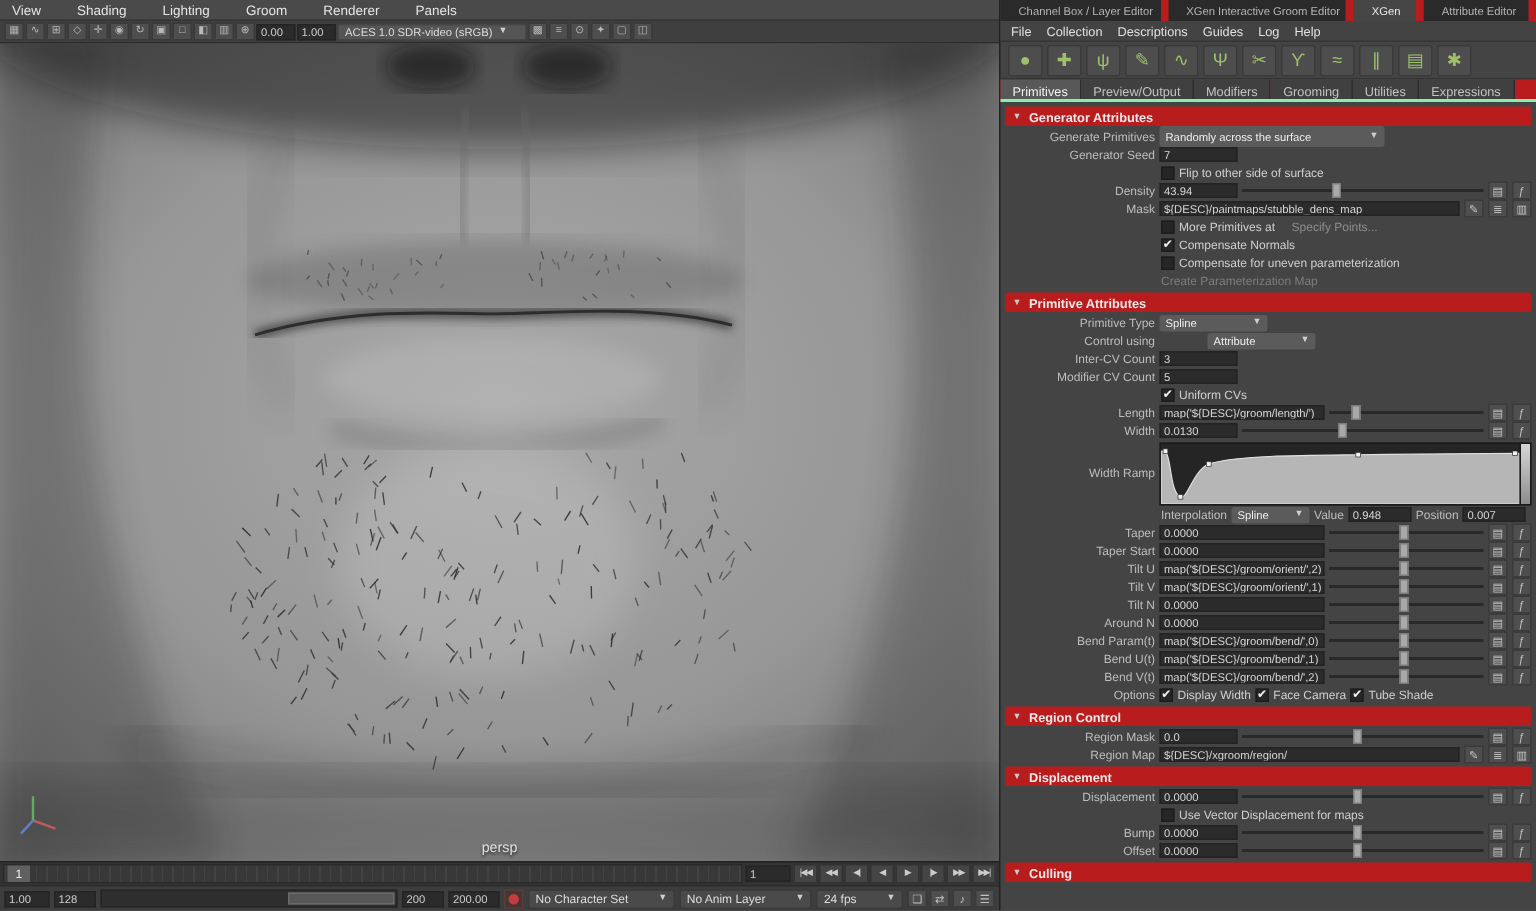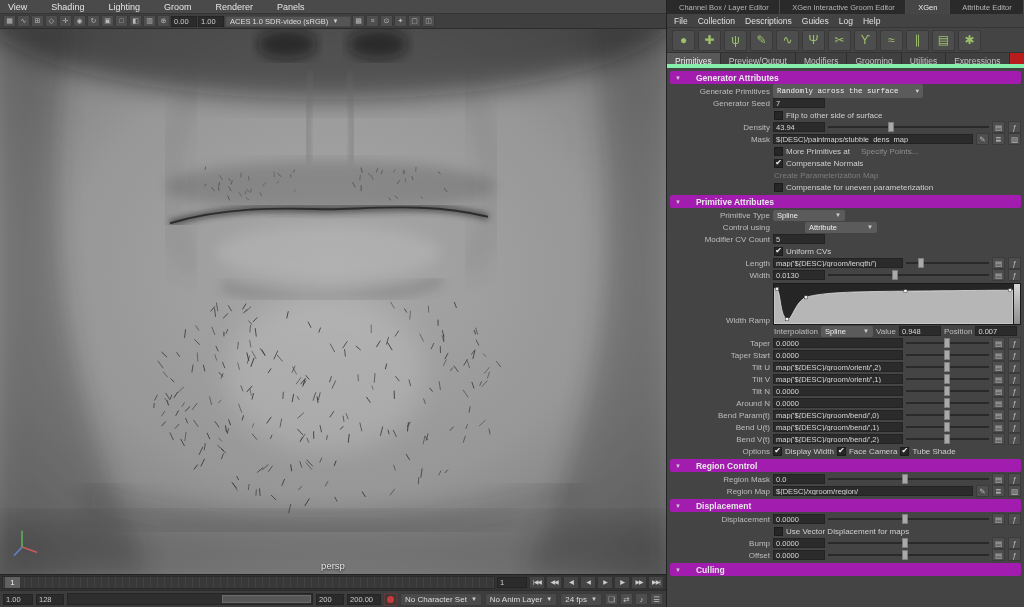--- a/index.html
+++ b/index.html
@@ -30,7 +30,7 @@
   
   .dock{flex:1;min-width:0;display:flex;flex-direction:column;background:#444;border-left:1px solid #222}
   .dock-tabs{height:14px;flex:none;background:#2a2a2a;display:flex;font-size:7.5px;color:#b5b5b5;overflow:hidden}
-  .dock-tab{padding:3px 12px 0;border-right:1px solid #b91c1c;white-space:nowrap;overflow:hidden}
+  .dock-tab{padding:3px 12px 0;border-right:5px solid #b91c1c;white-space:nowrap;overflow:hidden}
   .dock-tab.active{background:#464646;color:#ececec}
   .dock-menu{height:14px;flex:none;background:#434343;border-bottom:1px solid #363636;display:flex;gap:10px;align-items:center;padding:0 7px;font-size:8.5px;color:#e0e0e0}
   .coll-row{height:18px;flex:none;display:flex;gap:4px;align-items:center;padding:0 5px;font-size:8.5px;color:#c9c9c9}

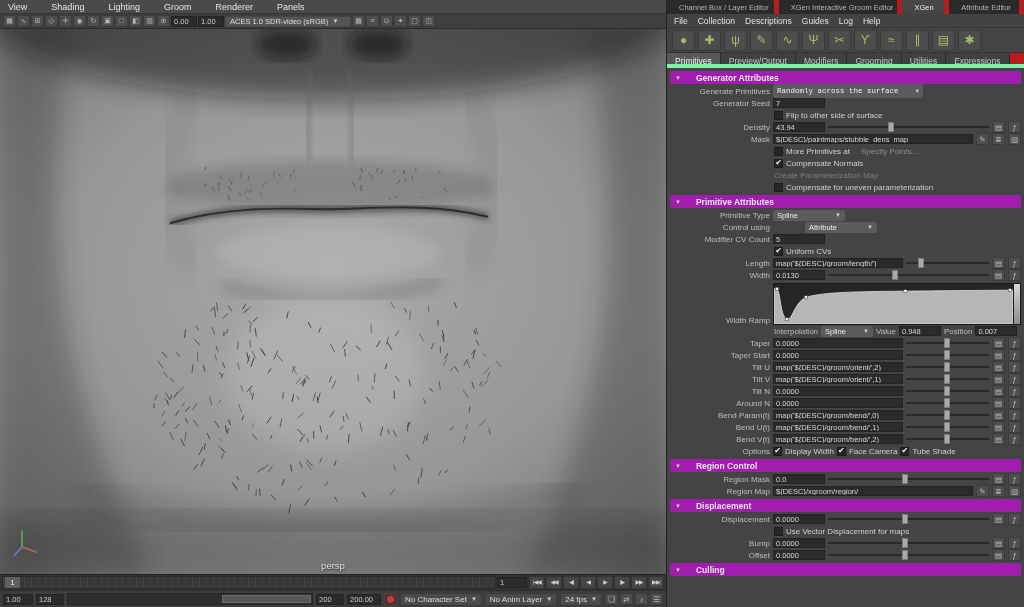--- a/index.html
+++ b/index.html
@@ -39,7 +39,7 @@
   .swatch{width:10px;height:10px;flex:none;background:linear-gradient(135deg,#a3cf5a 0 50%,#547f2c 50% 100%)}
   .tool-row{height:25px;flex:none;display:flex;gap:3px;align-items:center;padding:0 5px;border-bottom:1px solid #333}
   .tool-icon{width:23px;height:21px;flex:none;background:#4d4d4d;border:1px solid #3a3a3a;border-radius:2px;color:#9ec06b;font-size:12px;display:flex;align-items:center;justify-content:center}
-  .subtabs{height:15px;flex:none;display:flex;background:#b91c1c;border-bottom:4px solid #86efac;font-size:8.5px;overflow:hidden}
+  .subtabs{height:15px;flex:none;display:flex;background:#b91c1c;border-bottom:2px solid #86efac;font-size:8.5px;overflow:hidden}
   .subtab{padding:3px 8px 0;background:#404040;border-right:1px solid #2d2d2d;color:#c3c3c3;white-space:nowrap}
   .subtab.active{background:#585858;color:#f2f2f2}
   #sections{flex:1;overflow:hidden;padding:1px 3px}

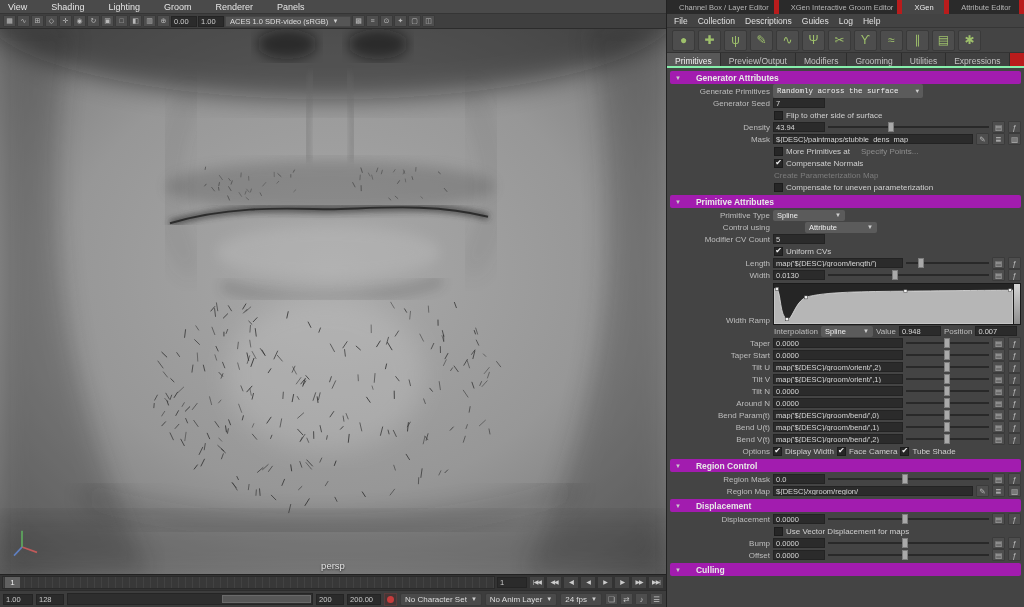--- a/index.html
+++ b/index.html
@@ -43,7 +43,7 @@
   .subtab{padding:3px 8px 0;background:#404040;border-right:1px solid #2d2d2d;color:#c3c3c3;white-space:nowrap}
   .subtab.active{background:#585858;color:#f2f2f2}
   #sections{flex:1;overflow:hidden;padding:1px 3px}
-  .section-h{height:13px;margin:2px 0 1px;background:#a21caf;border-radius:2px;display:flex;gap:15px;align-items:center;padding:0 5px;font-size:8.5px;font-weight:bold;color:#e8e8e8}
+  .section-h{height:13px;margin:2px 0 1px;background:#b91c1c;border-radius:2px;display:flex;gap:5px;align-items:center;padding:0 5px;font-size:8.5px;font-weight:bold;color:#e8e8e8}
   .tri{font-size:6px;color:#c9c9c9;font-weight:normal}
   .row{display:flex;align-items:center;gap:3px;height:12px;padding-left:3px;font-size:8px}
   .lbl{width:97px;flex:none;text-align:right;color:#bdbdbd;white-space:nowrap;overflow:hidden}

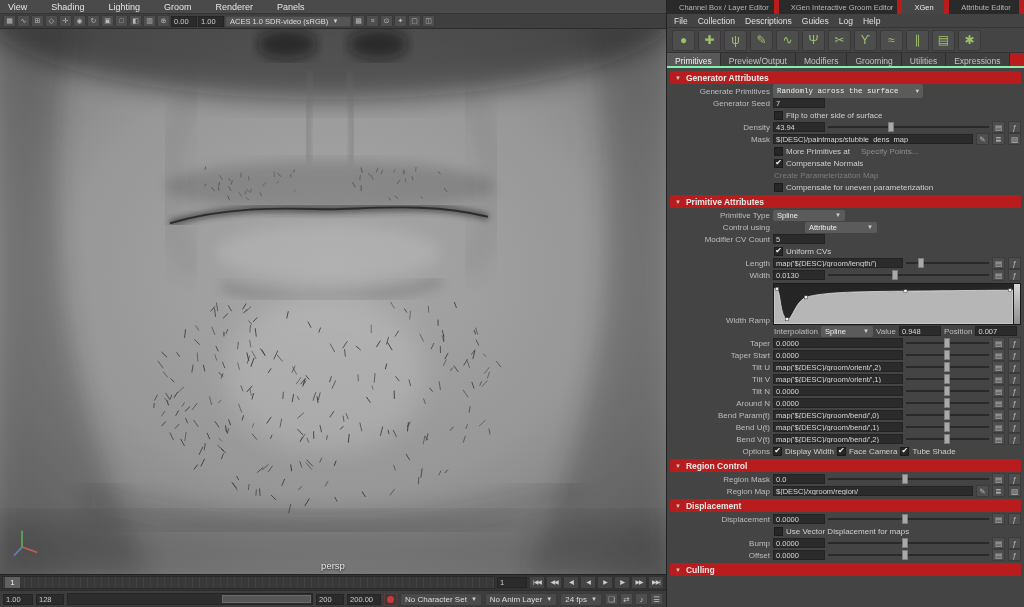--- a/index.html
+++ b/index.html
@@ -515,7 +515,7 @@
       </div>
       <div class="row">
         <span class="lbl">Generate Primitives</span>
-        <span class="dd" style="width: 150px; height: 14px; font-size: 7.5px; font-family: Liberation Mono, monospace;">
+        <span class="dd" style="width: 150px; height: 14px; font-size: 7.5px;">
           <span>Randomly across the surface</span>
           <span class="arr">▼</span>
         </span>

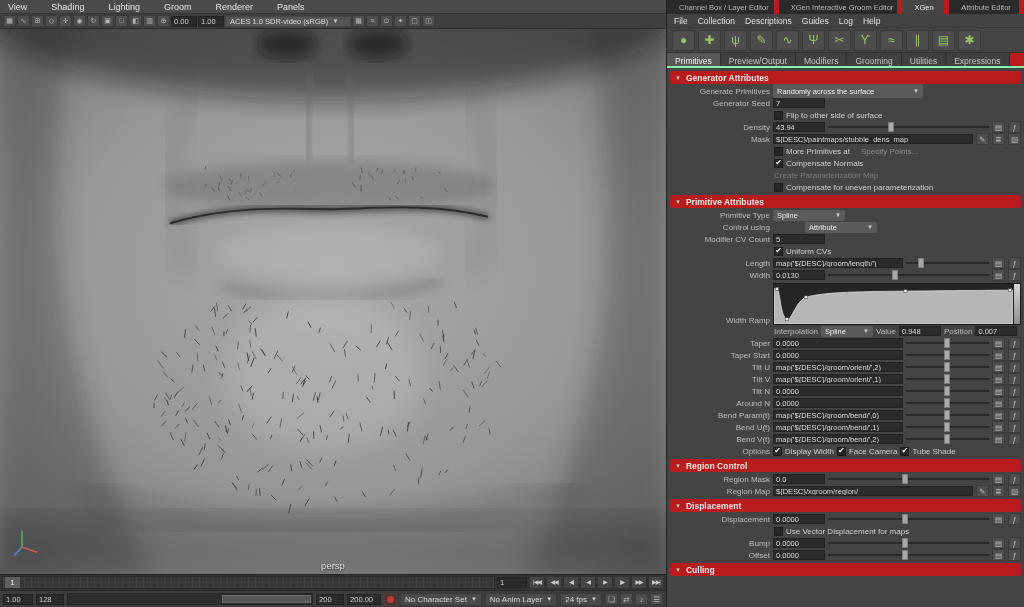--- a/index.html
+++ b/index.html
@@ -554,11 +554,11 @@
         <span class="cbl">Compensate Normals</span>
       </div>
       <div class="row indent">
-        <span class="gray">Create Parameterization Map</span>
-      </div>
-      <div class="row indent">
         <span class="cb"></span>
         <span class="cbl">Compensate for uneven parameterization</span>
+      </div>
+      <div class="row indent">
+        <span class="gray">Create Parameterization Map</span>
       </div>
       <div class="section-h">
         <span class="tri">▼</span>

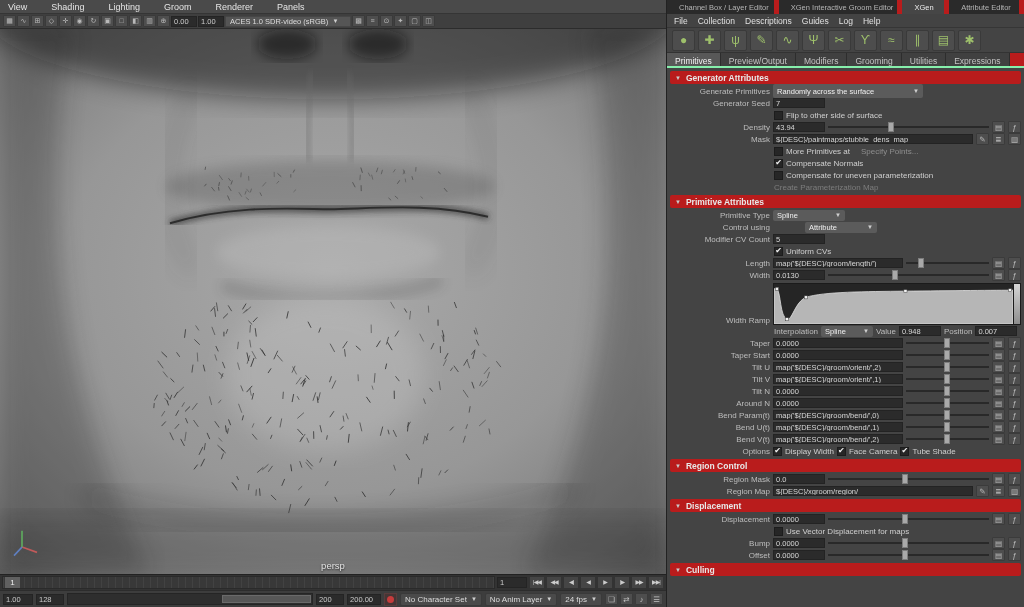--- a/index.html
+++ b/index.html
@@ -579,6 +579,10 @@
         </span>
       </div>
       <div class="row">
+        <span class="lbl">Inter-CV Count</span>
+        <span class="tf s">3</span>
+      </div>
+      <div class="row">
         <span class="lbl">Modifier CV Count</span>
         <span class="tf s">5</span>
       </div>

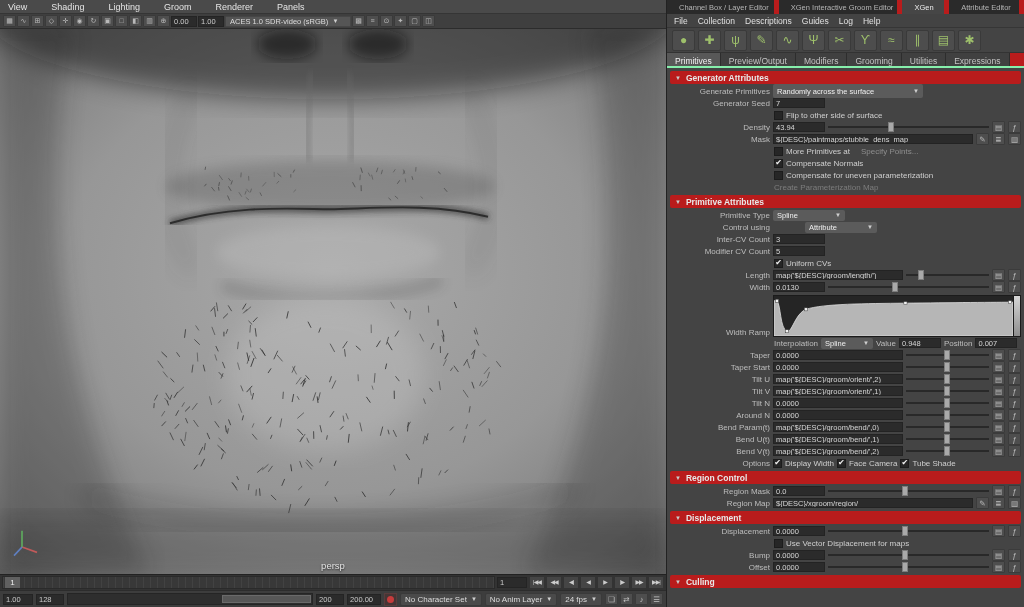--- a/index.html
+++ b/index.html
@@ -48,7 +48,7 @@
   .row{display:flex;align-items:center;gap:3px;height:12px;padding-left:3px;font-size:8px}
   .lbl{width:97px;flex:none;text-align:right;color:#bdbdbd;white-space:nowrap;overflow:hidden}
   .tf{background:#2b2b2b;border:1px solid #232323;height:10px;display:flex;align-items:center;padding:0 2px;font-size:7.5px;color:#d6d6d6;white-space:nowrap;overflow:hidden}
-  .tf.s{width:52px;flex:none}.tf.w{width:130px;flex:none}.tf.f{flex:1;min-width:0}.tf.v{width:42px;flex:none}
+  .tf.s{width:52px;flex:none}.tf.w{width:110px;flex:none}.tf.f{flex:1;min-width:0}.tf.v{width:42px;flex:none}
   .slider{flex:1;min-width:20px;position:relative;height:10px}
   .slider::before{content:"";position:absolute;left:0;right:0;top:4px;height:2px;background:#292929}
   .handle{position:absolute;top:0;width:6px;height:10px;background:#a9a9a9;border:1px solid #7d7d7d}

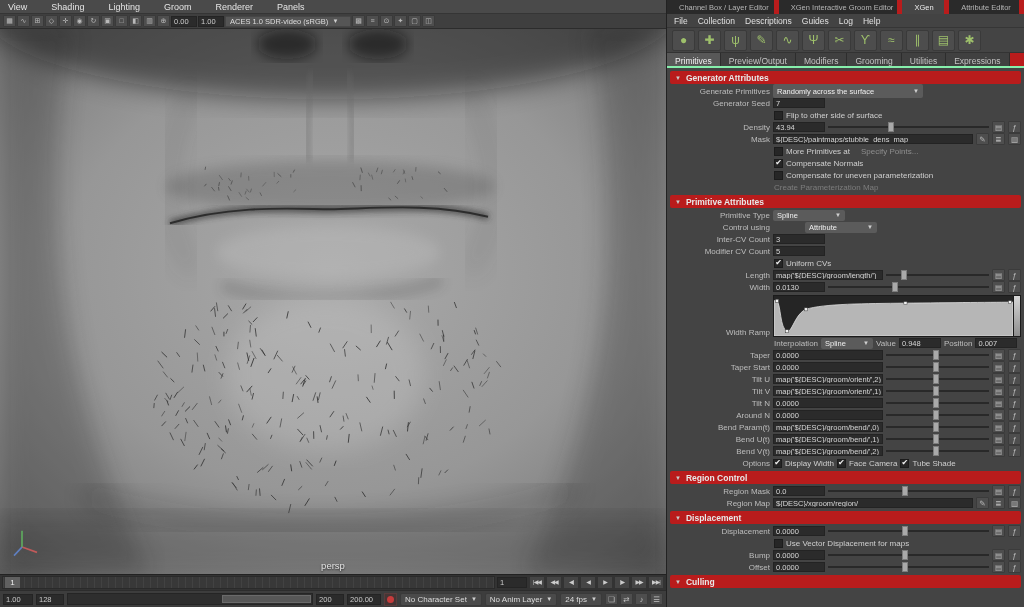--- a/index.html
+++ b/index.html
@@ -58,7 +58,7 @@
   .indent{margin-left:101px}
   .gray{color:#7d7d7d}
   .btn-dis{color:#8e8e8e;margin-left:8px}
-  .ramp-row{height:44px;align-items:flex-end;padding-top:1px}
+  .ramp-row{height:44px;align-items:center;padding-top:1px}
   .ramp{flex:1;height:42px;background:#252525;border:1px solid #1b1b1b;display:flex}
   .ramp svg{flex:1;height:100%}
   .ramp-strip{width:7px;flex:none;background:linear-gradient(#d6d6d6,#8d8d8d);border-left:1px solid #1b1b1b}

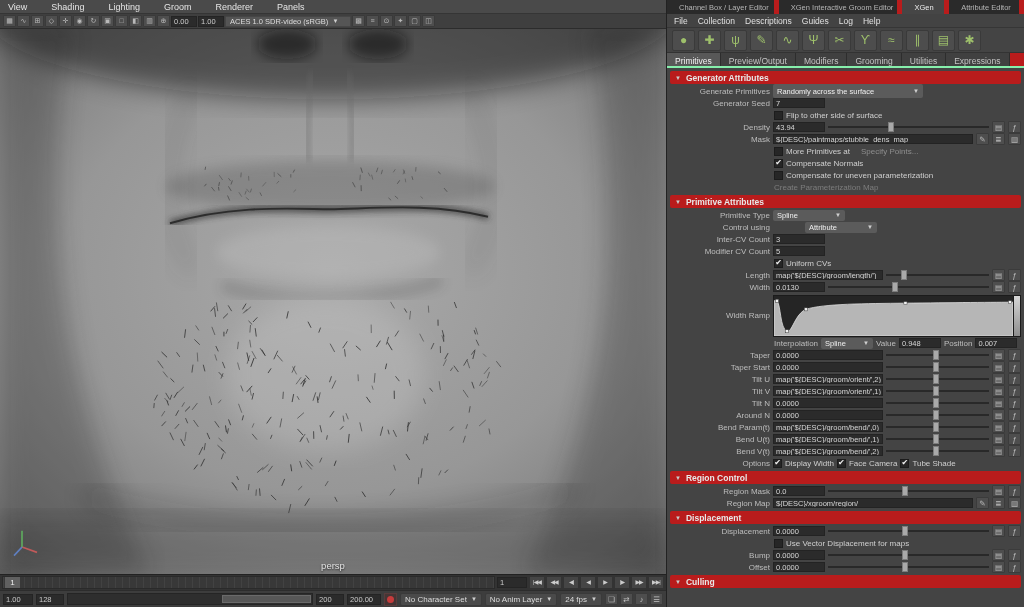--- a/index.html
+++ b/index.html
@@ -25,7 +25,7 @@
   .range-inner{position:absolute;top:1px;bottom:1px;left:63%;right:1px;background:#575757;border:1px solid #6a6a6a}
   .autokey{width:13px;height:13px;flex:none;background:#463535;border:1px solid #5a3c3c;display:flex;align-items:center;justify-content:center}
   .autokey::before{content:"";width:7px;height:7px;border-radius:50%;background:#c63c3c}
-  .dd2{background:#4a4a4a;border:1px solid #3a3a3a;border-radius:2px;height:13px;padding:0 4px;display:flex;gap:4px;align-items:center;color:#ddd;flex:none;white-space:nowrap}
+  .dd2{background:#4a4a4a;border:1px solid #3a3a3a;border-radius:2px;height:13px;padding:0 4px;display:flex;gap:20px;align-items:center;color:#ddd;flex:none;white-space:nowrap}
   .mini{width:13px;height:12px;flex:none;background:#4e4e4e;border:1px solid #3b3b3b;border-radius:1px;font-size:7.5px;color:#c0c0c0;display:flex;align-items:center;justify-content:center}
   
   .dock{flex:1;min-width:0;display:flex;flex-direction:column;background:#444;border-left:1px solid #222}

